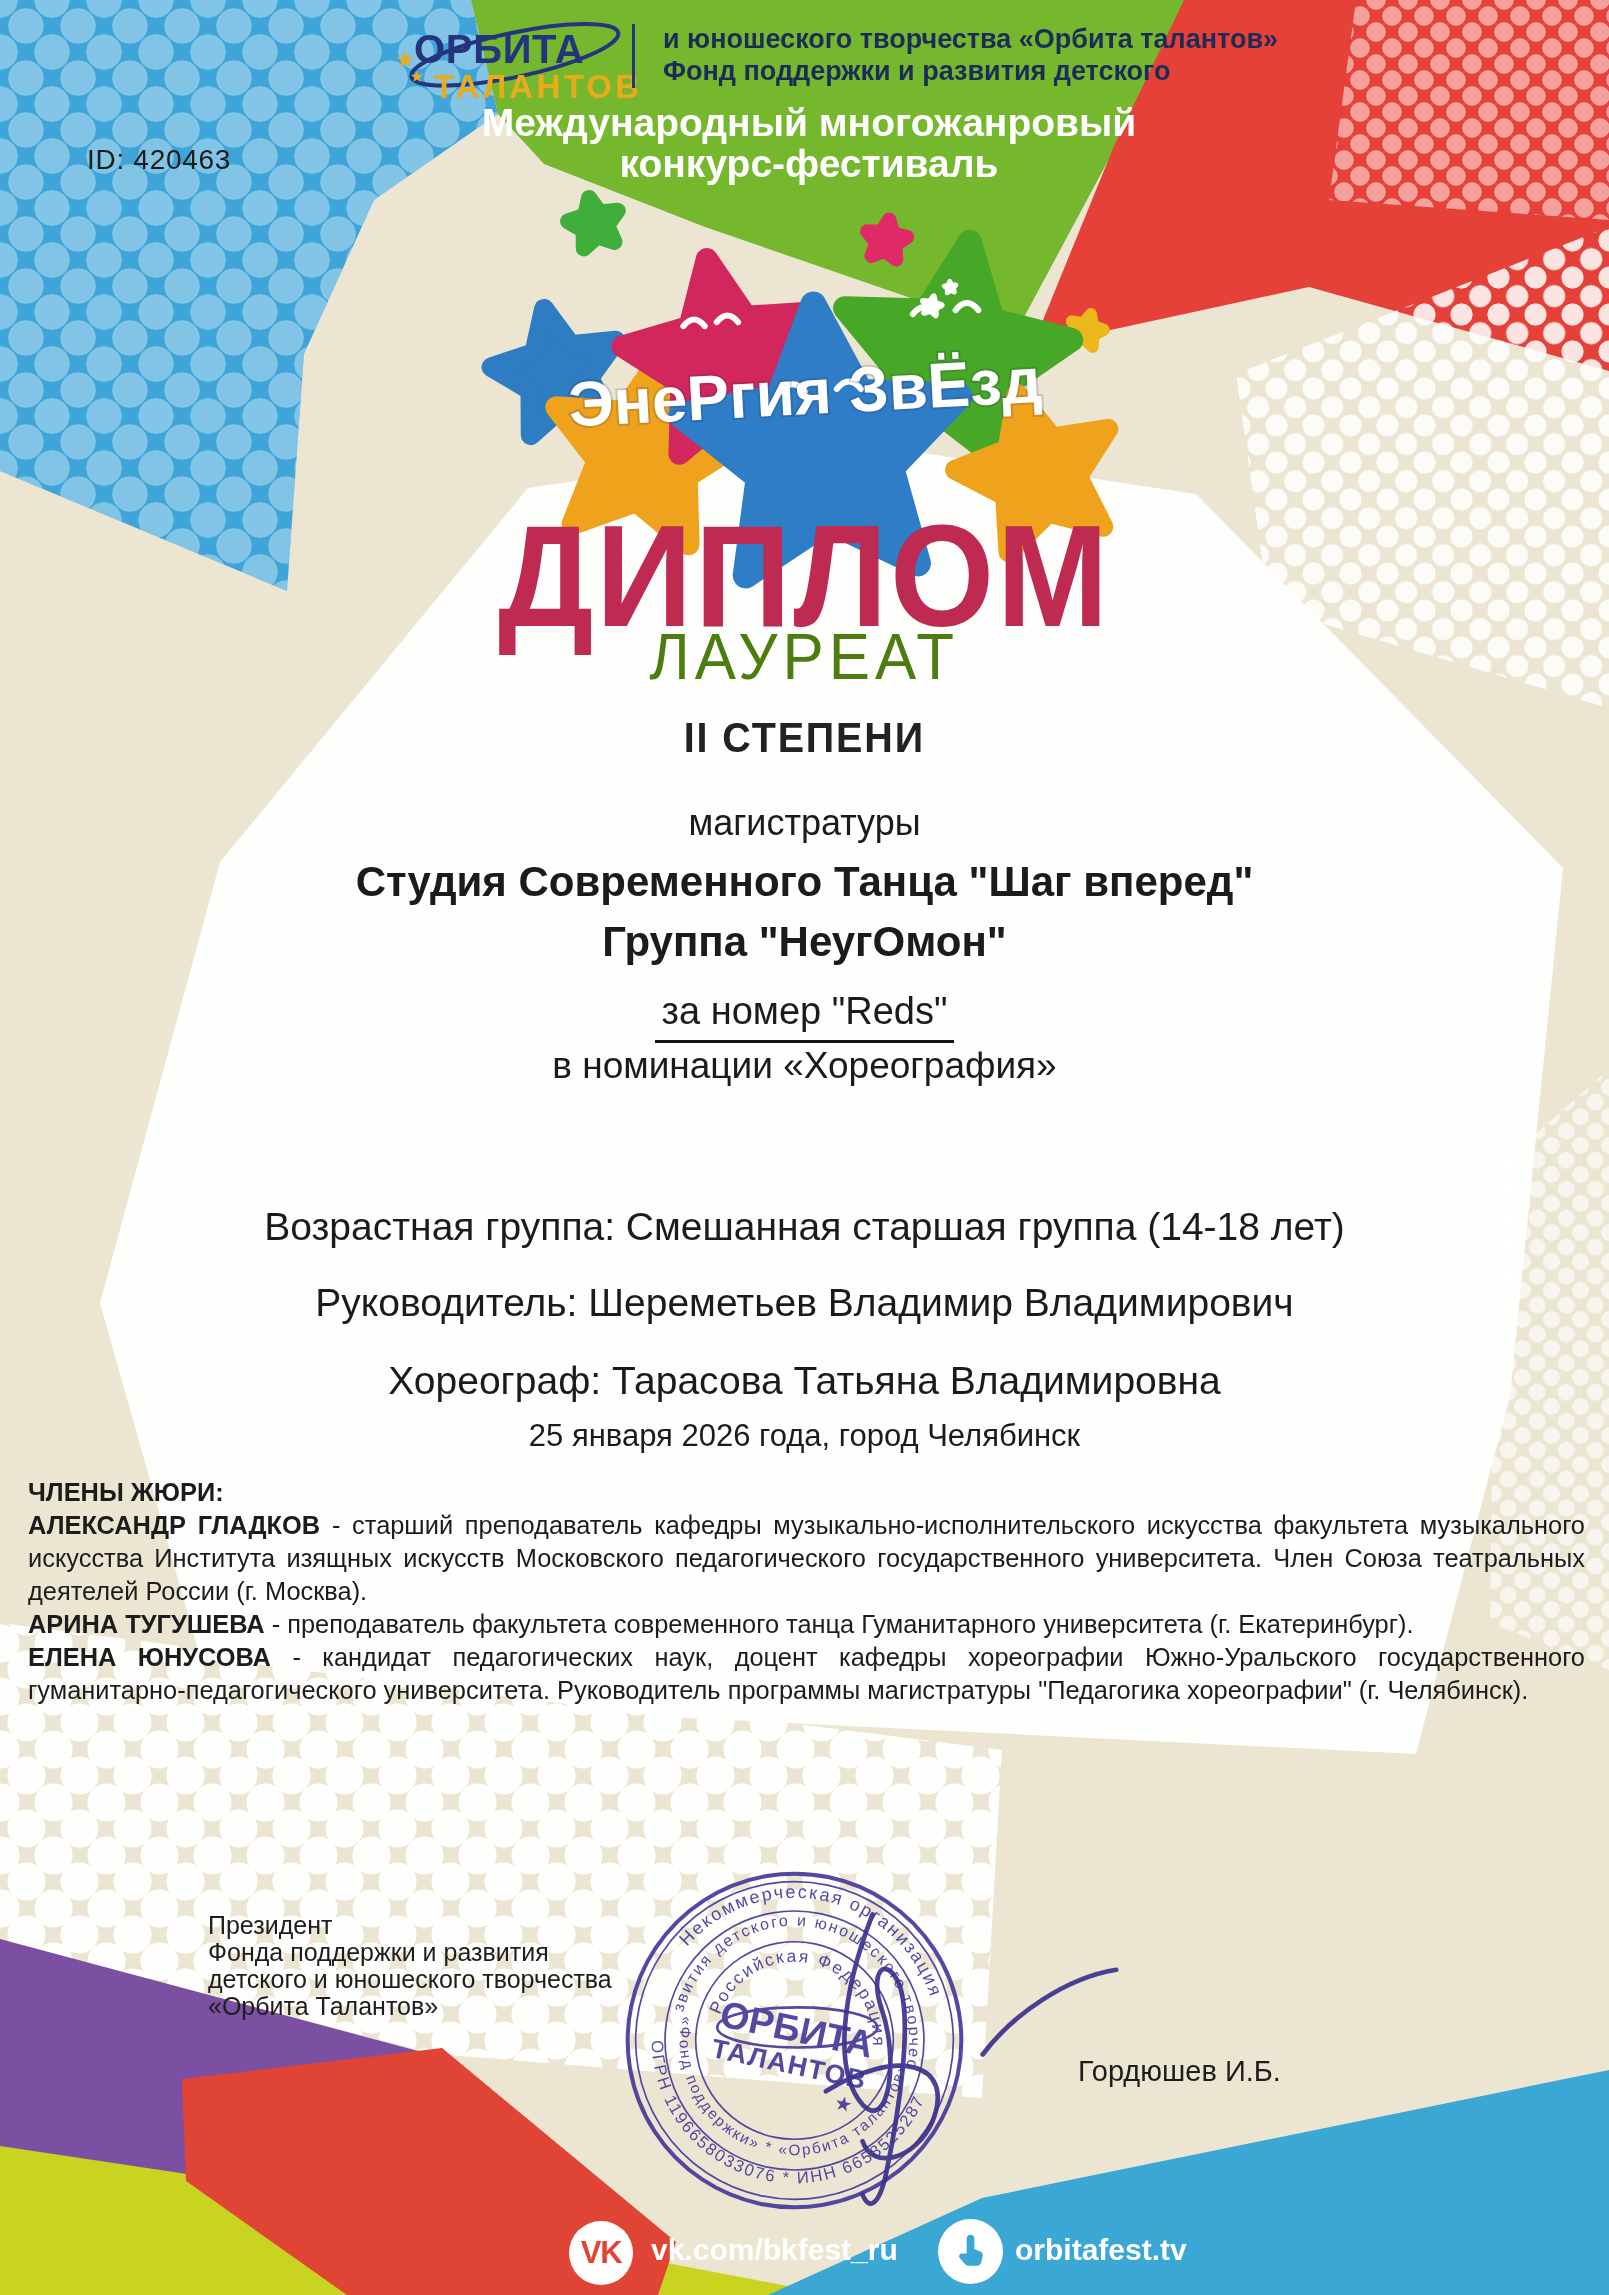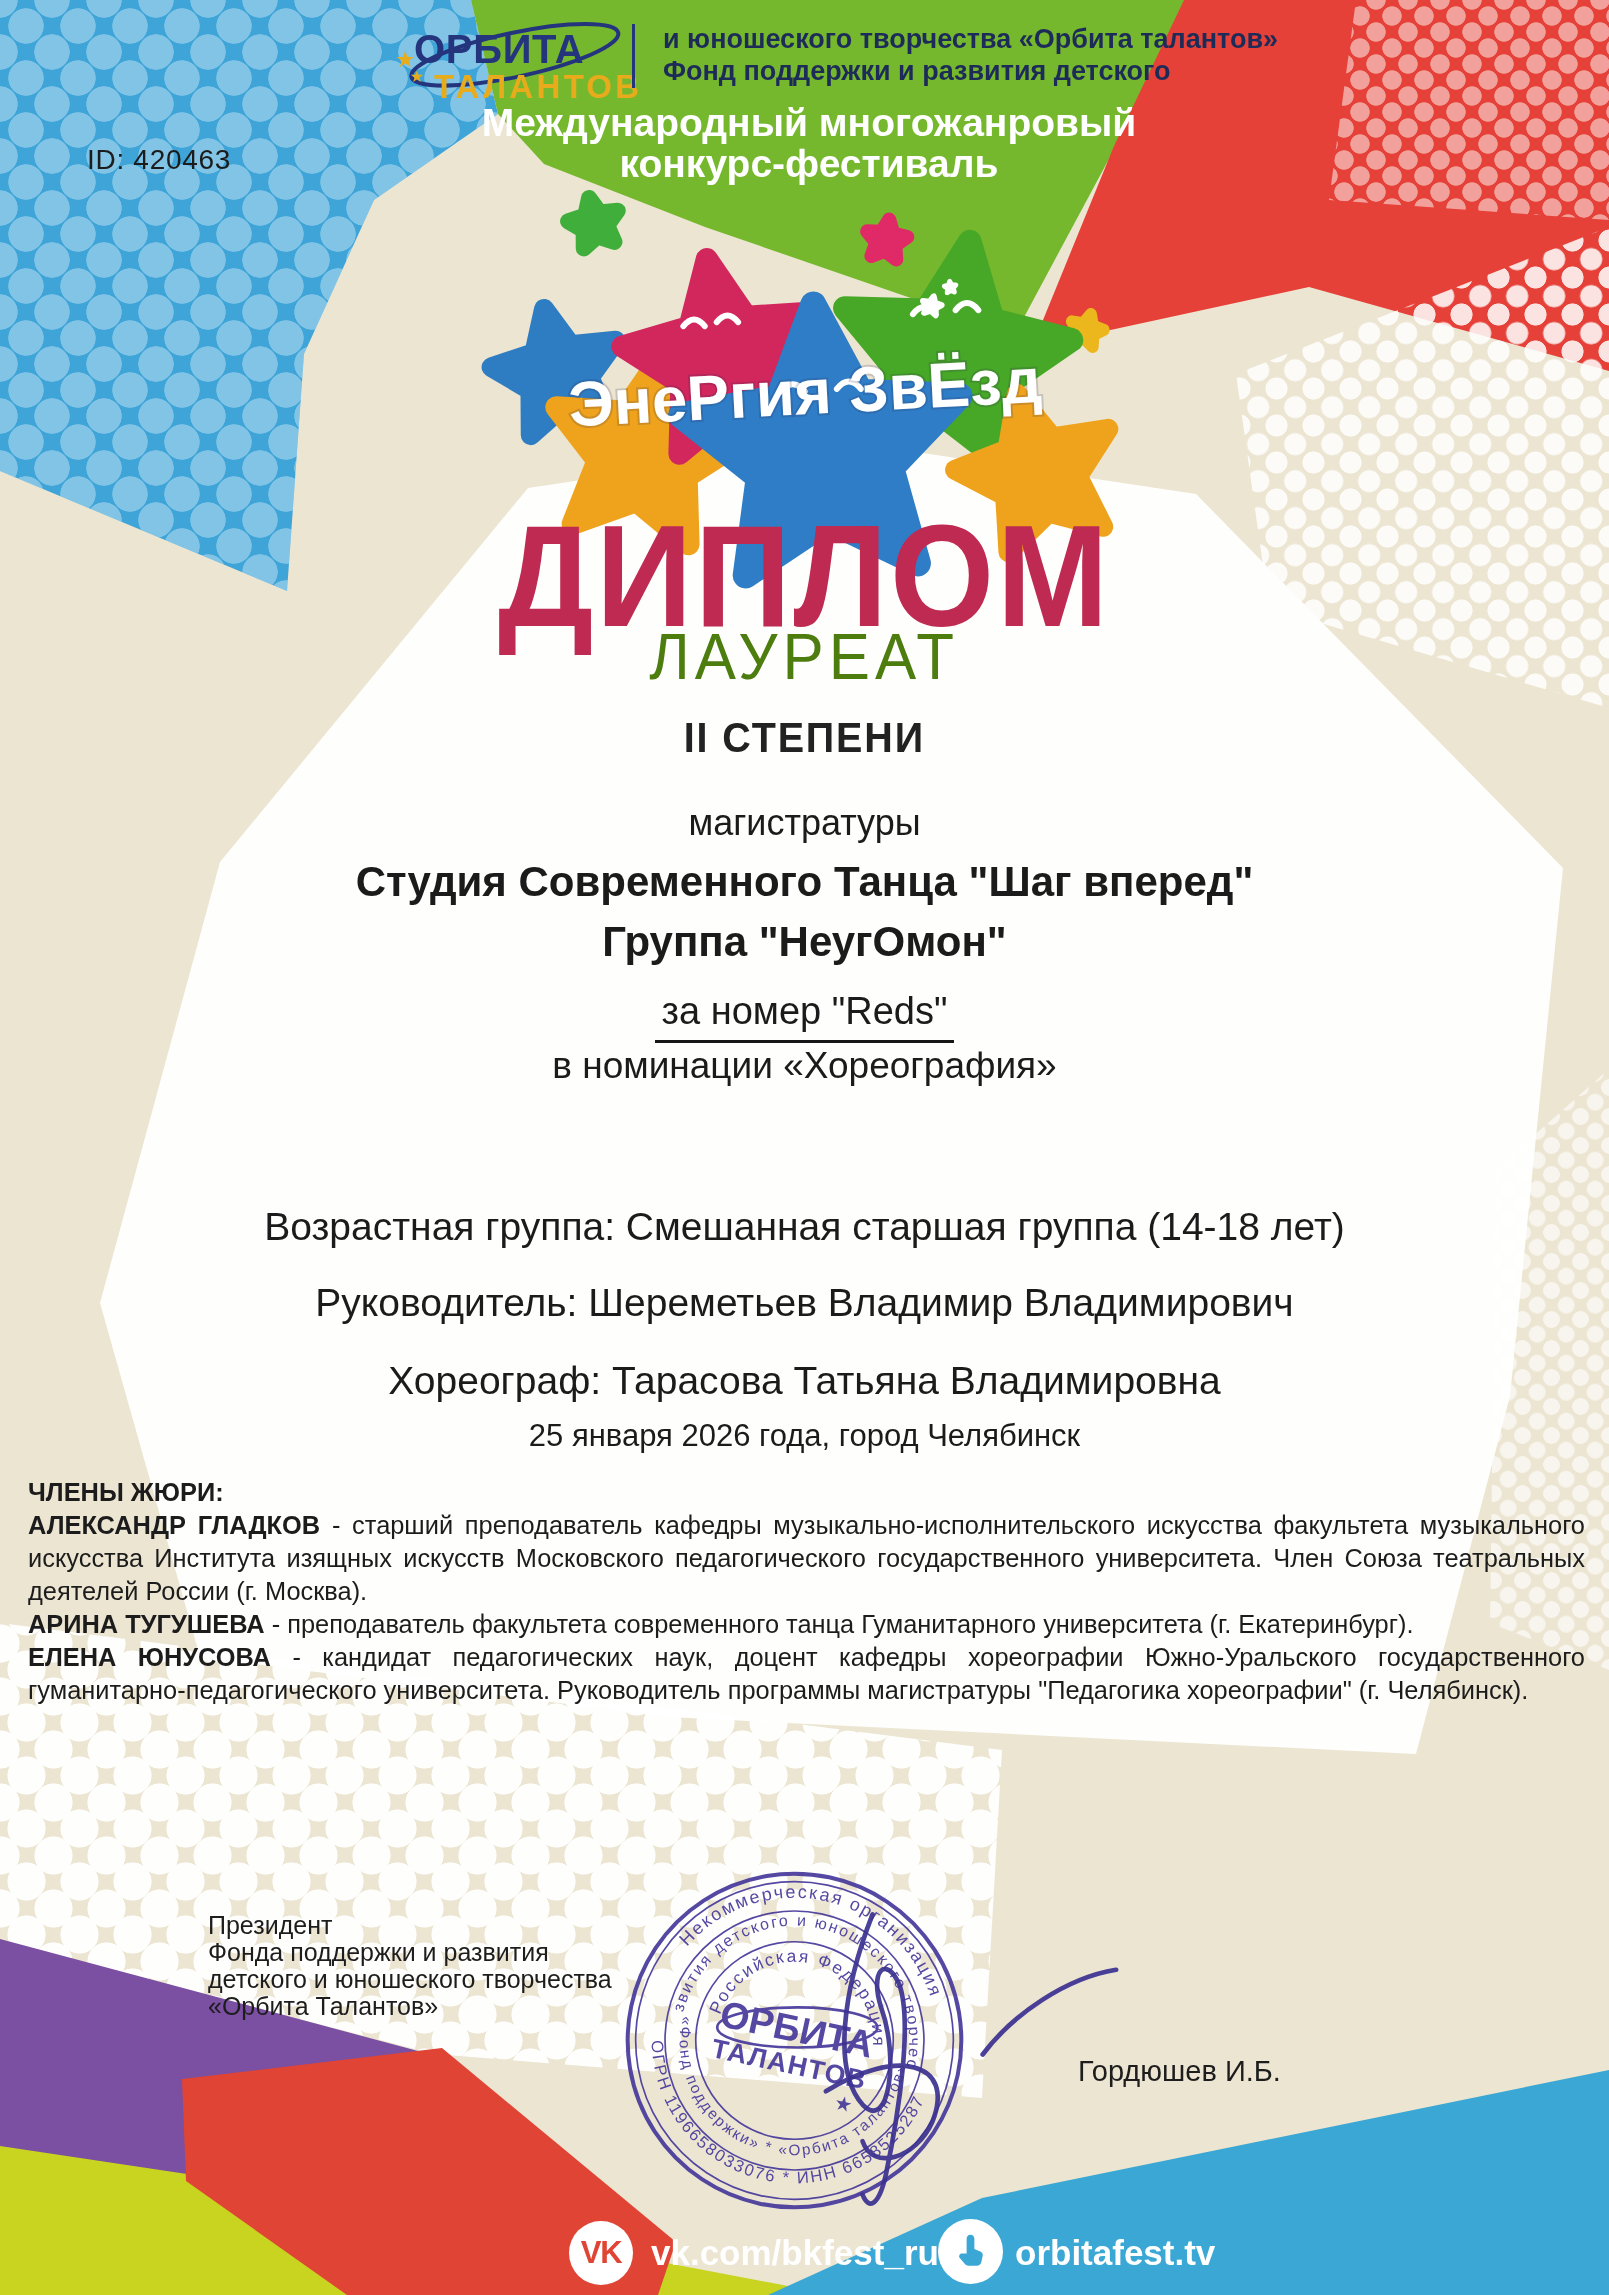--- a/index.html
+++ b/index.html
@@ -89,7 +89,7 @@
   .vk-circle{left:569px;top:2221px;width:64px;height:64px;}
   .vk-glyph{font-size:31px;font-weight:bold;color:#e04434;letter-spacing:-1.3px;}
   .hand-circle{left:938px;top:2219px;width:65px;height:65px;}
-  .f-link{top:2233px;font-size:35px;font-weight:bold;color:#fff;position:absolute;white-space:nowrap;}
+  .f-link{top:2233px;font-size:30px;font-weight:bold;color:#fff;position:absolute;white-space:nowrap;}
   .vk-link{left:651px;}
   .site-link{left:1015px;}
 

